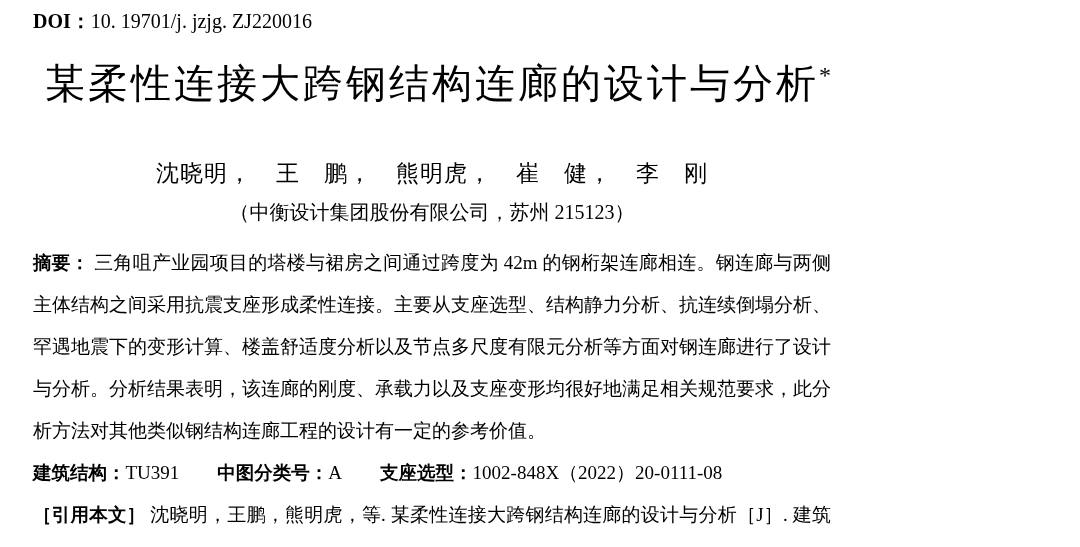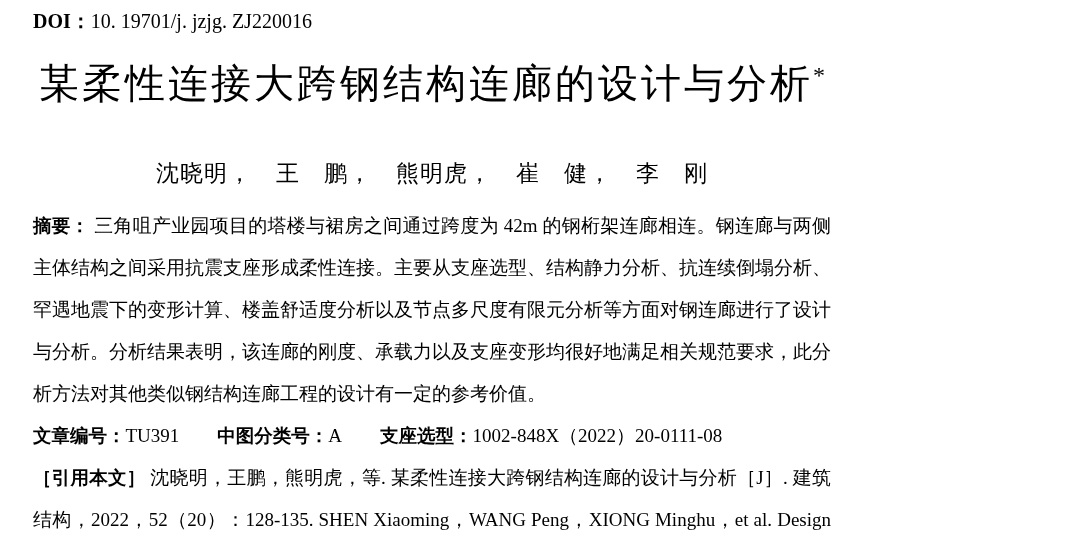--- a/index.html
+++ b/index.html
@@ -34,7 +34,7 @@
   }
   .paper-title {
     margin-top: 26px;
-    text-align: center;
+    text-align: right;
     font-size: 40px;
     line-height: 48px;
     letter-spacing: 3px;

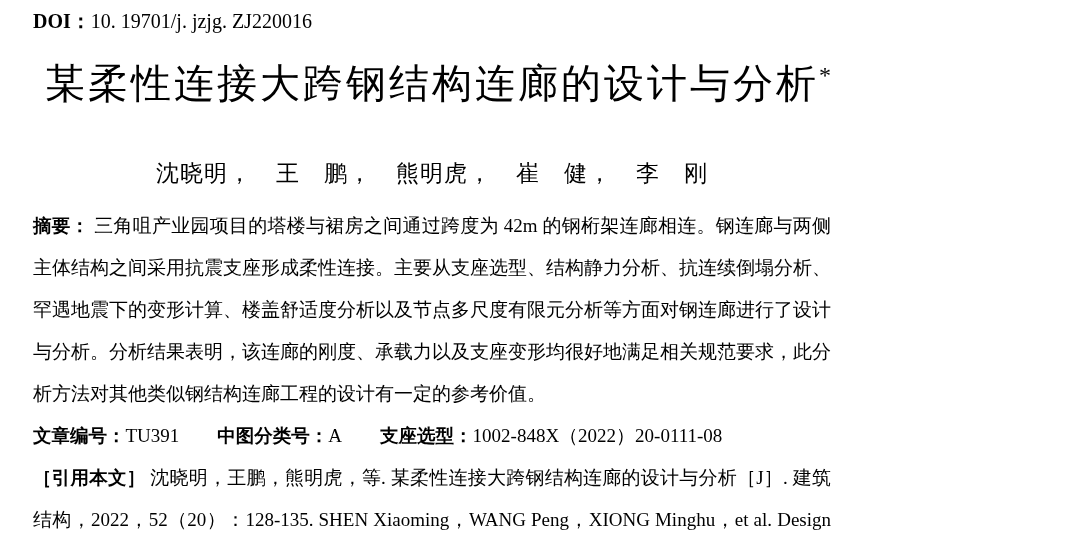--- a/index.html
+++ b/index.html
@@ -99,6 +99,7 @@
 
   <div class="authors-line">沈晓明，　王　鹏，　熊明虎，　崔　健，　李　刚</div>
 
+  <div class="affiliation-line">（中衡设计集团股份有限公司，苏州 215123）</div>
 
   <div class="body-block">
 

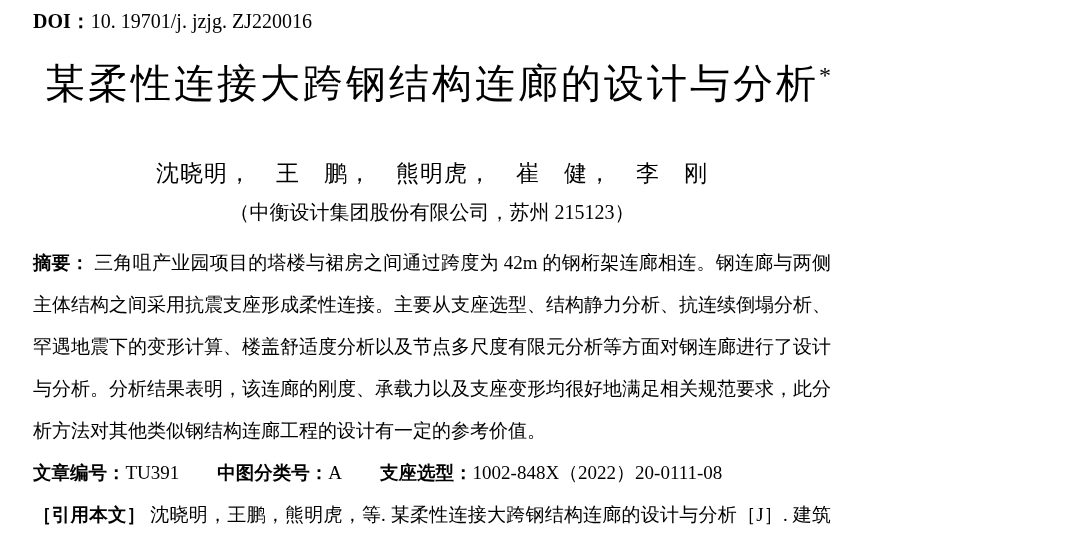--- a/index.html
+++ b/index.html
@@ -110,7 +110,7 @@
 
 
     <p class="para meta-line">
-      <span class="meta-group"><span class="hei-label">文章编号：</span><span>TU391</span></span><span class="gap"></span><span class="meta-group"><span class="hei-label">中图分类号：</span><span>A</span></span><span class="gap"></span><span class="meta-group"><span class="hei-label">支座选型：</span><span>1002-848X（2022）20-0111-08</span></span>
+      <span class="meta-group"><span class="hei-label">建筑结构：</span><span>TU391</span></span><span class="gap"></span><span class="meta-group"><span class="hei-label">中图分类号：</span><span>A</span></span><span class="gap"></span><span class="meta-group"><span class="hei-label">支座选型：</span><span>1002-848X（2022）20-0111-08</span></span>
     </p>
 
     <p class="para citation-para">

